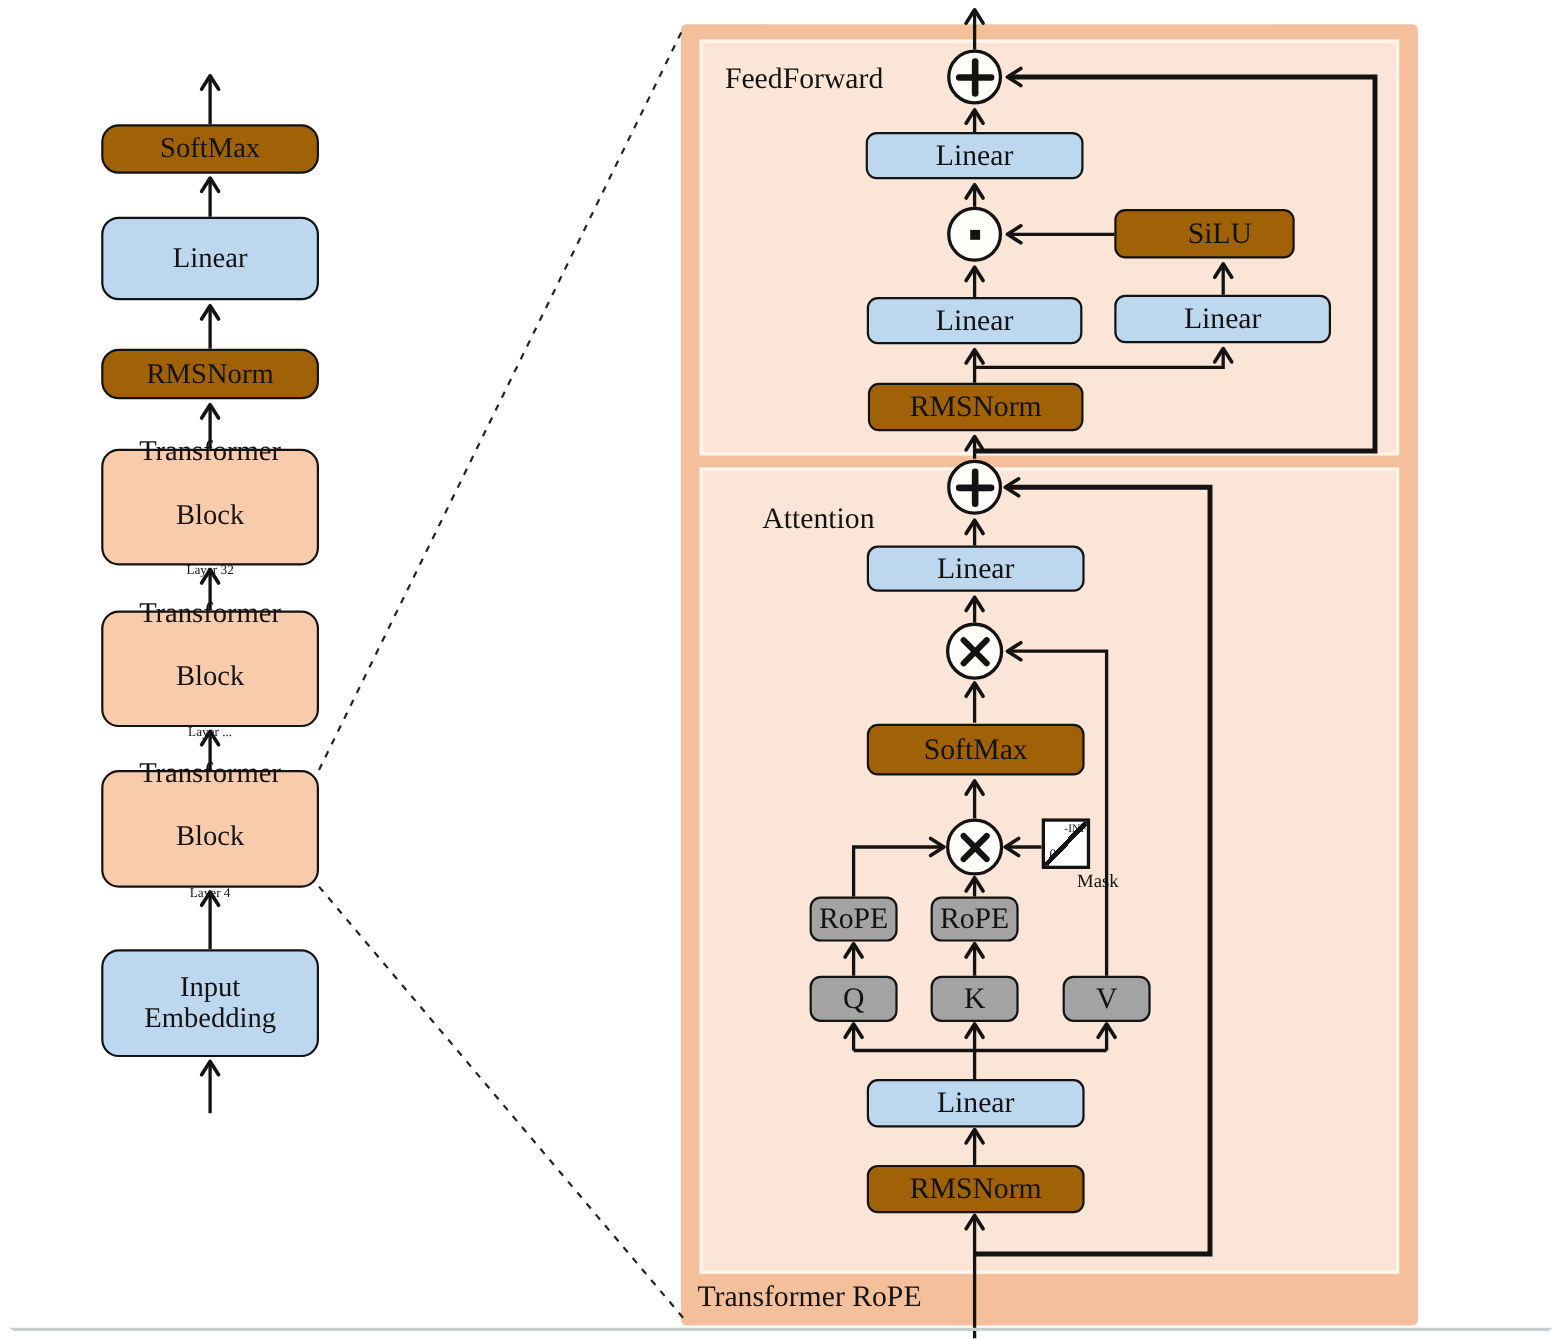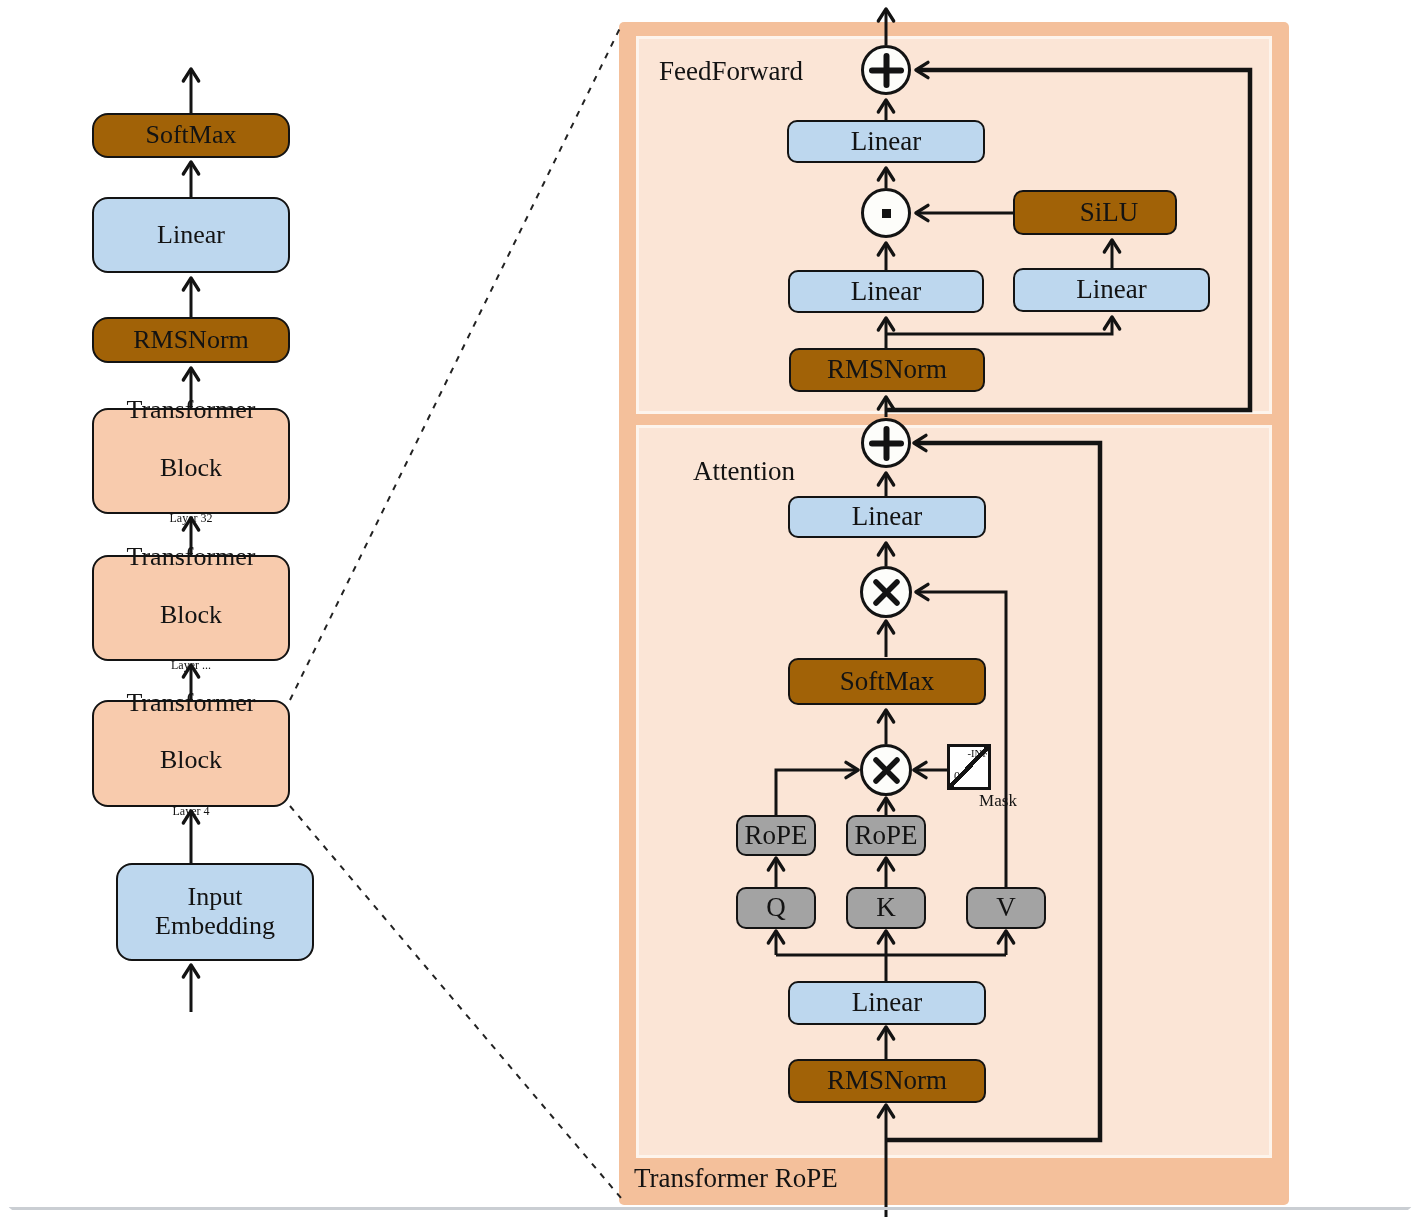--- a/index.html
+++ b/index.html
@@ -120,7 +120,7 @@
     <span>Block</span>
     <span class="sub">Layer 4</span>
   </div>
-  <div class="box blue leftblock" style="left:92px;top:863px;width:198px;height:98px;margin-left:24px;">
+  <div class="box blue leftblock" style="left:92px;top:863px;width:198px;height:98px;">
     <span>Input</span>
     <span>Embedding</span>
   </div>

